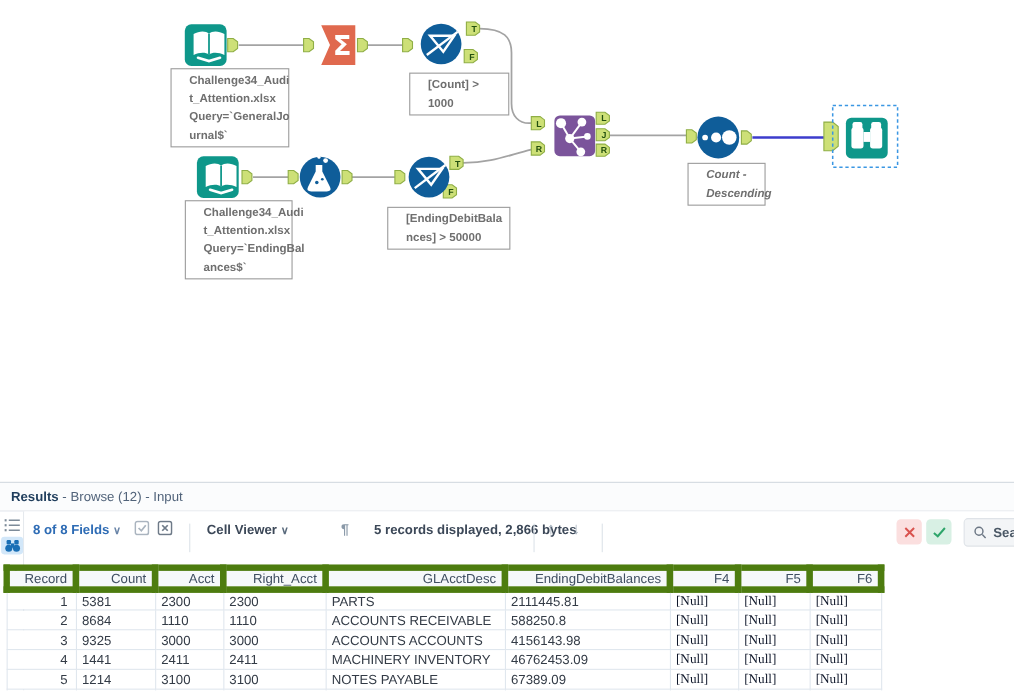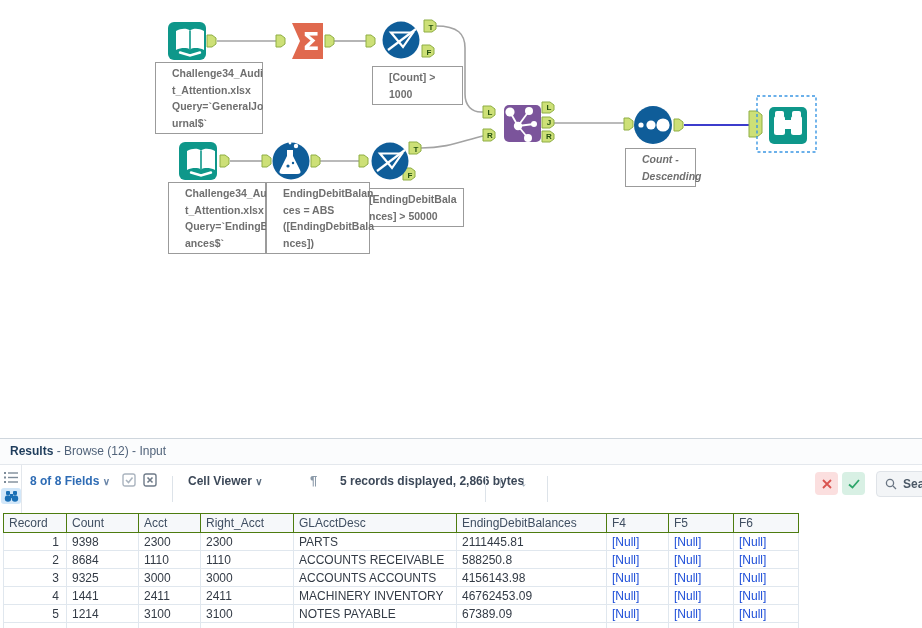--- a/index.html
+++ b/index.html
@@ -209,10 +209,6 @@
 ances$`</div>
     <div class="ann" style="left:352px; top:188px; width:112px; z-index:1;">[EndingDebitBala
 nces] &gt; 50000</div>
-    <div class="ann" style="left:266px; top:182px; width:104px; z-index:2;">EndingDebitBalan
-ces = ABS
-([EndingDebitBala
-nces])</div>
     <div class="ann" style="left:625px; top:148px; width:71px;font-style:italic;">Count -
 Descending</div>
   </div>

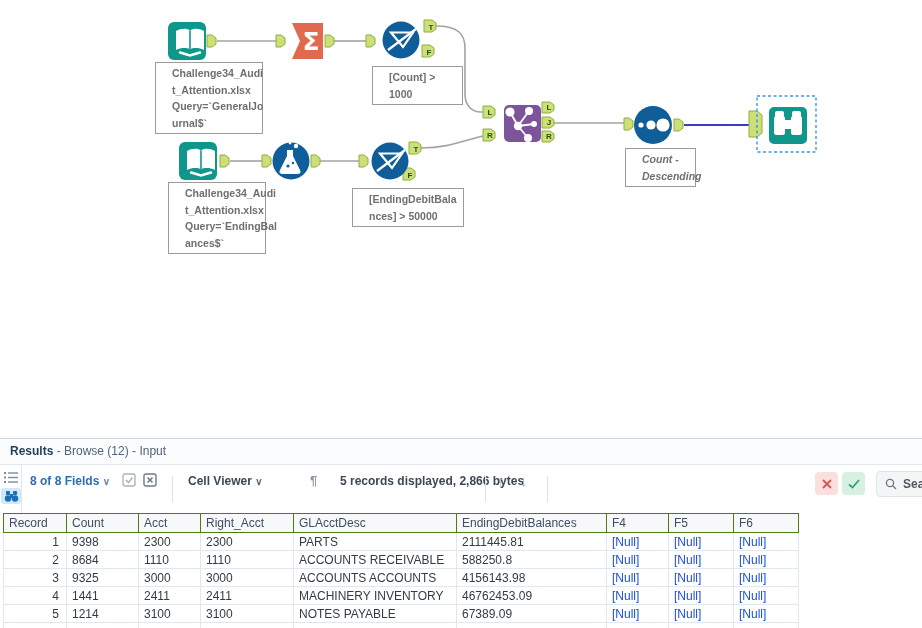--- a/index.html
+++ b/index.html
@@ -48,8 +48,8 @@
 
   .table-wrap { position:absolute; left:3px; top:48px; width:919px; height:115px; overflow:hidden; }
   table.grid { border-collapse:collapse; table-layout:fixed; font-size:12px; color:#333b46; }
-  table.grid th { background:#f6f8fa; color:#3f4e61; font-weight:400; text-align:left;
-    border:1px solid #4d7c0f; height:19px; padding:0 5px; overflow:hidden; white-space:nowrap; }
+  table.grid th { background:#f6f8fa; color:#3f4e61; font-weight:400; text-align:right;
+    border:6px solid #4d7c0f; height:19px; padding:0 5px; overflow:hidden; white-space:nowrap; }
   table.grid td { border:1px solid #e0e7ee; height:18px; padding:0 5px;
     overflow:hidden; white-space:nowrap; background:#fff; }
   table.grid td.rec { text-align:right; padding-right:7px; }

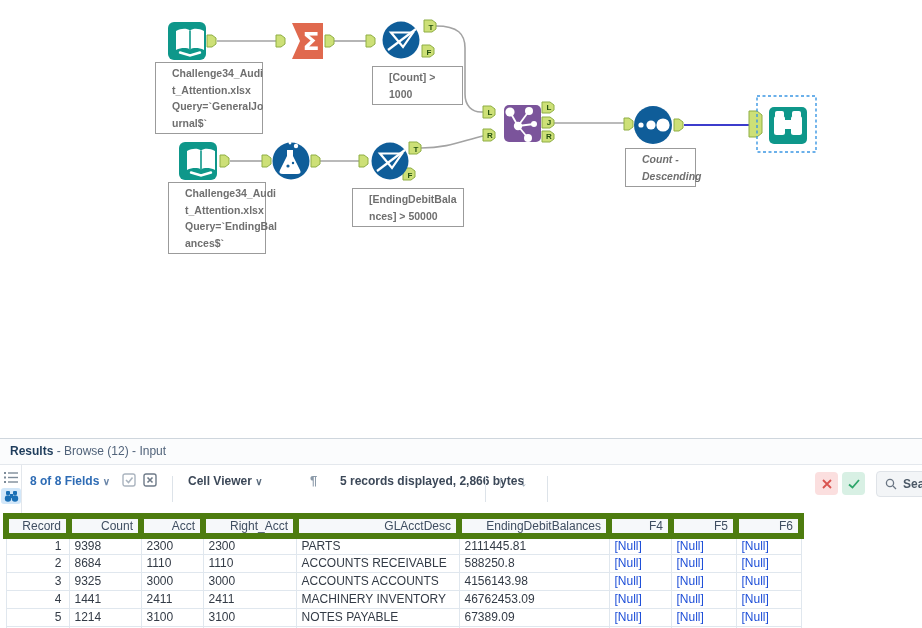--- a/index.html
+++ b/index.html
@@ -327,7 +327,7 @@
             <tbody>
               <tr>
                 <td class="rec">1</td>
-                <td>9398</td>
+                <td>5381</td>
                 <td>2300</td>
                 <td>2300</td>
                 <td>PARTS</td>

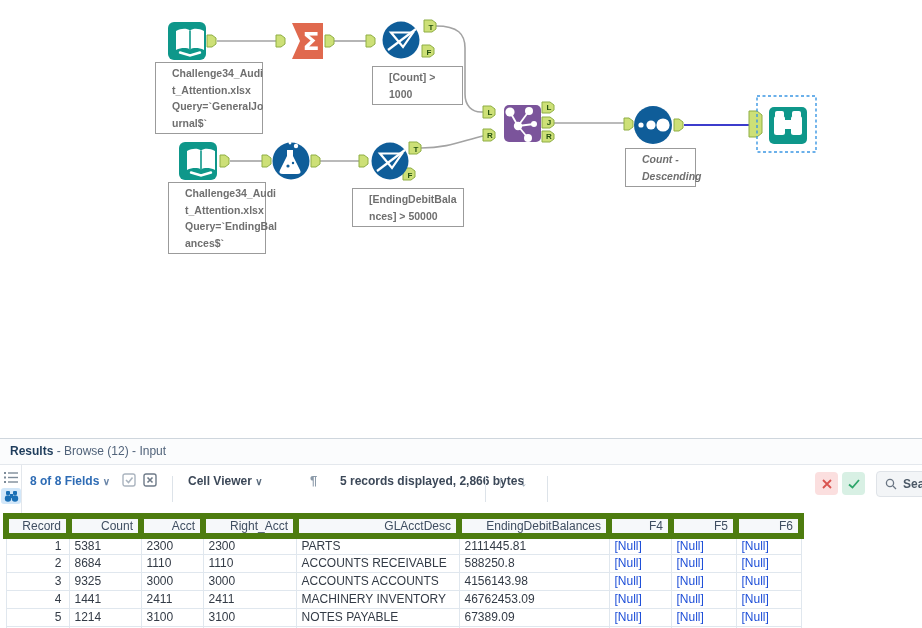--- a/index.html
+++ b/index.html
@@ -53,7 +53,7 @@
   table.grid td { border:1px solid #e0e7ee; height:18px; padding:0 5px;
     overflow:hidden; white-space:nowrap; background:#fff; }
   table.grid td.rec { text-align:right; padding-right:7px; }
-  table.grid td.null { color:#1d4ed8; }
+  table.grid td.null { color:#0f172a;font-family:Liberation Serif, serif; }
 </style>
 </head>
 <body>

